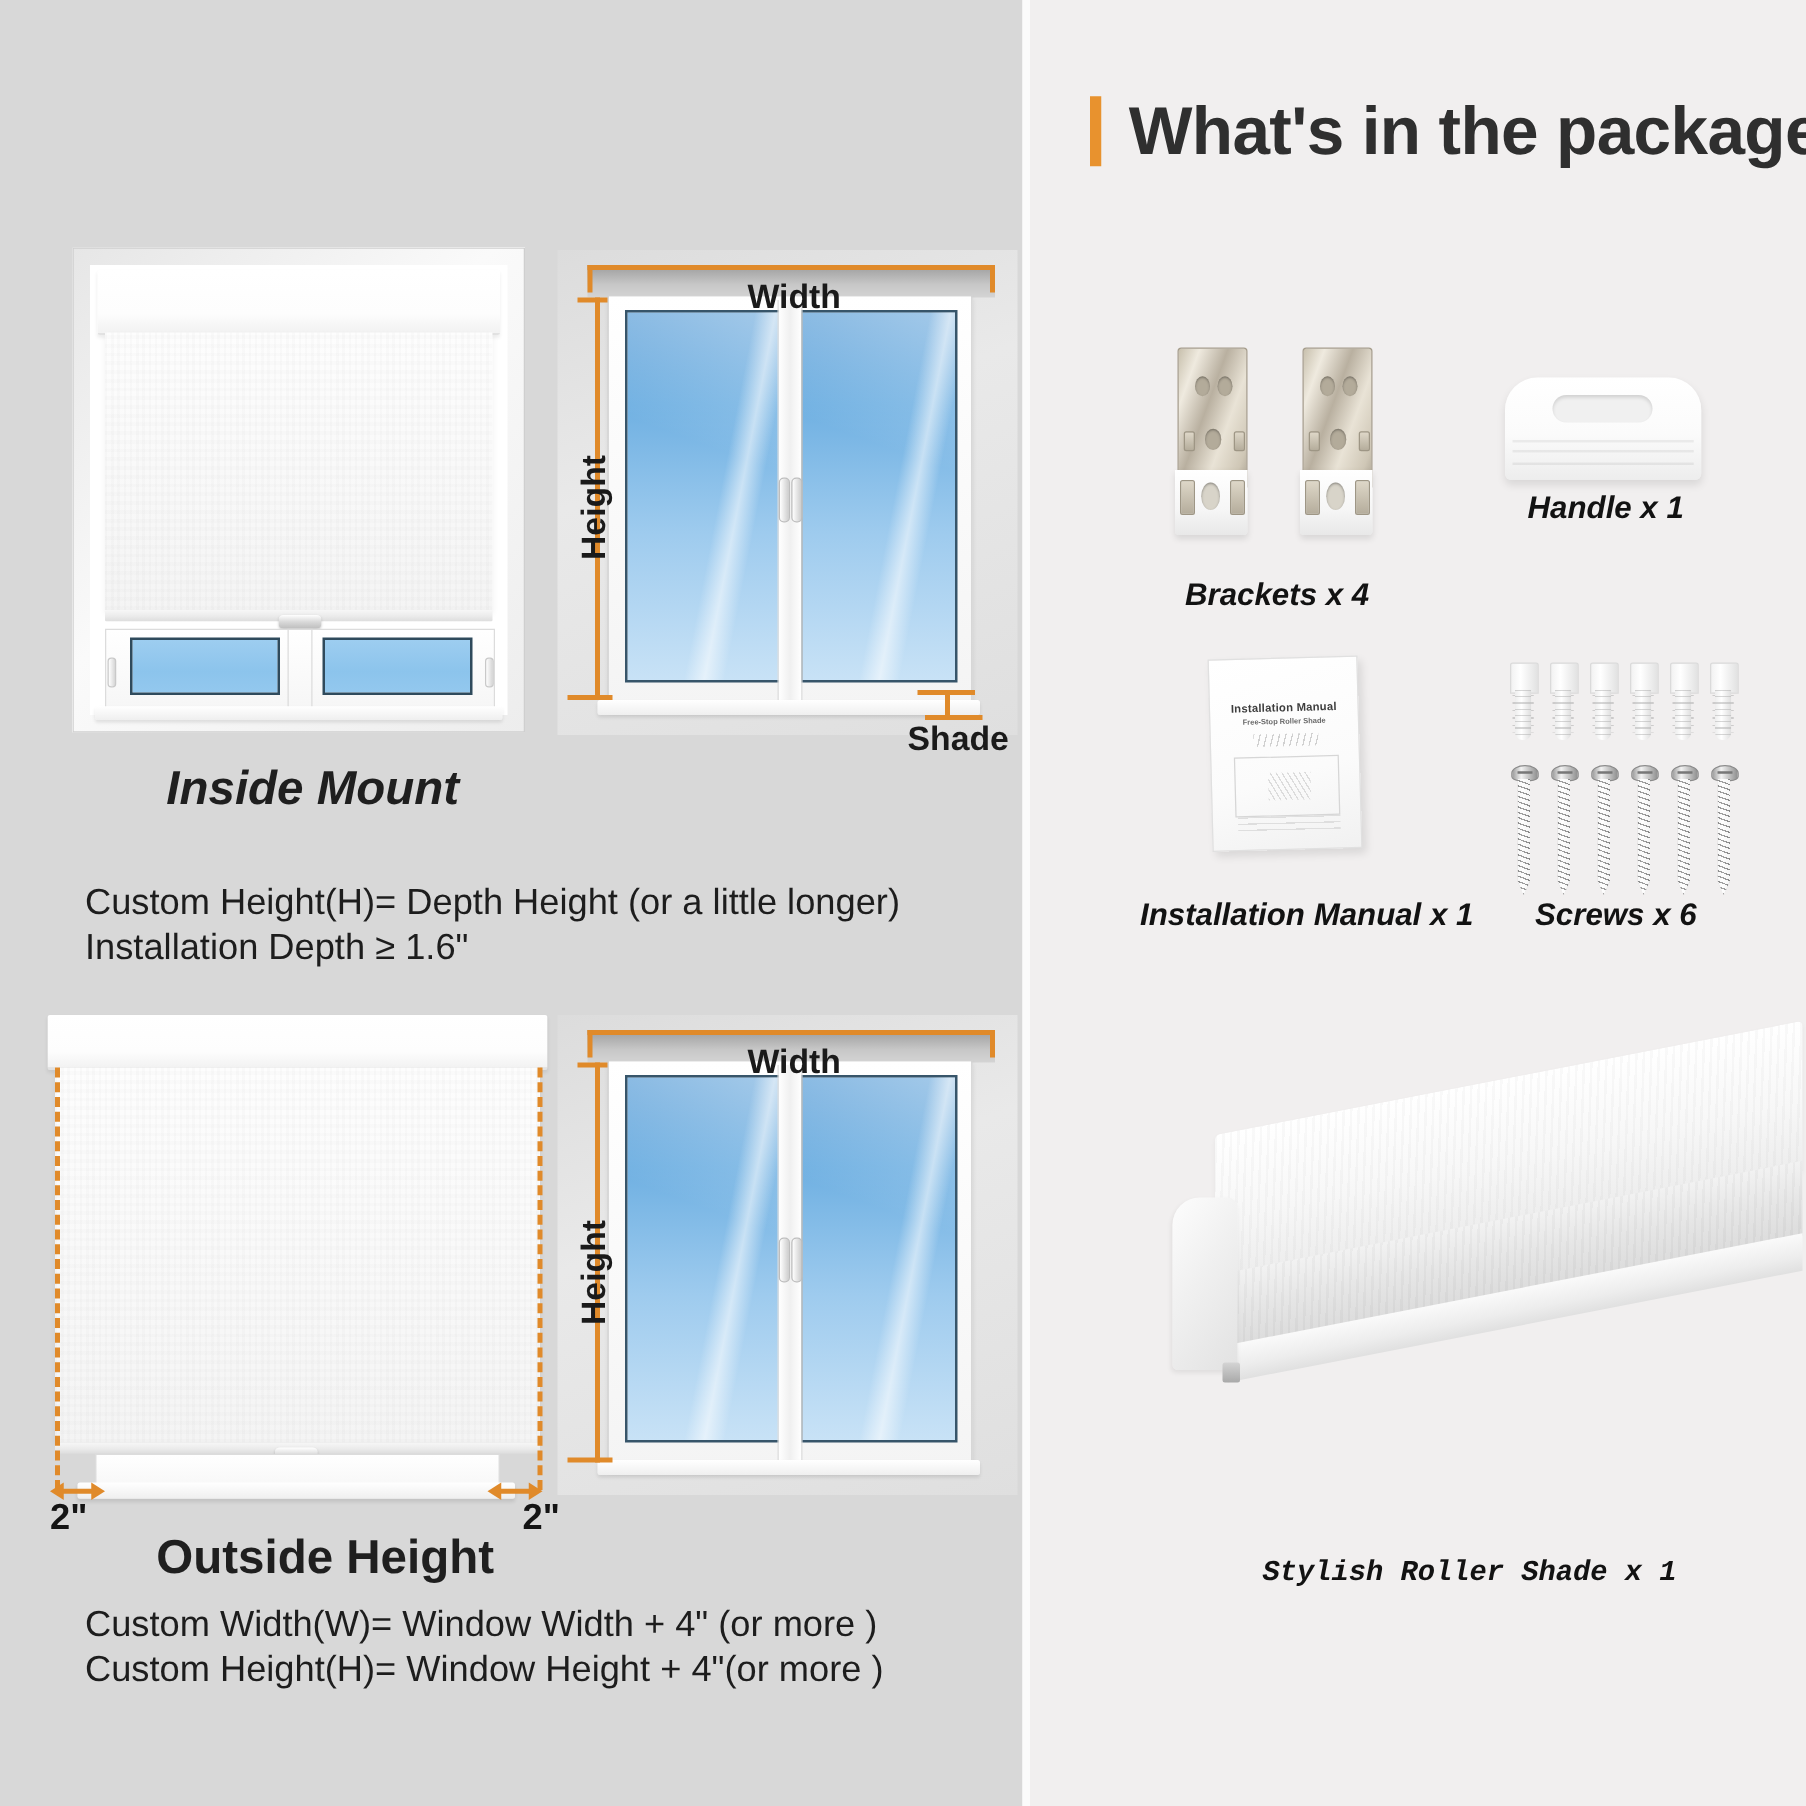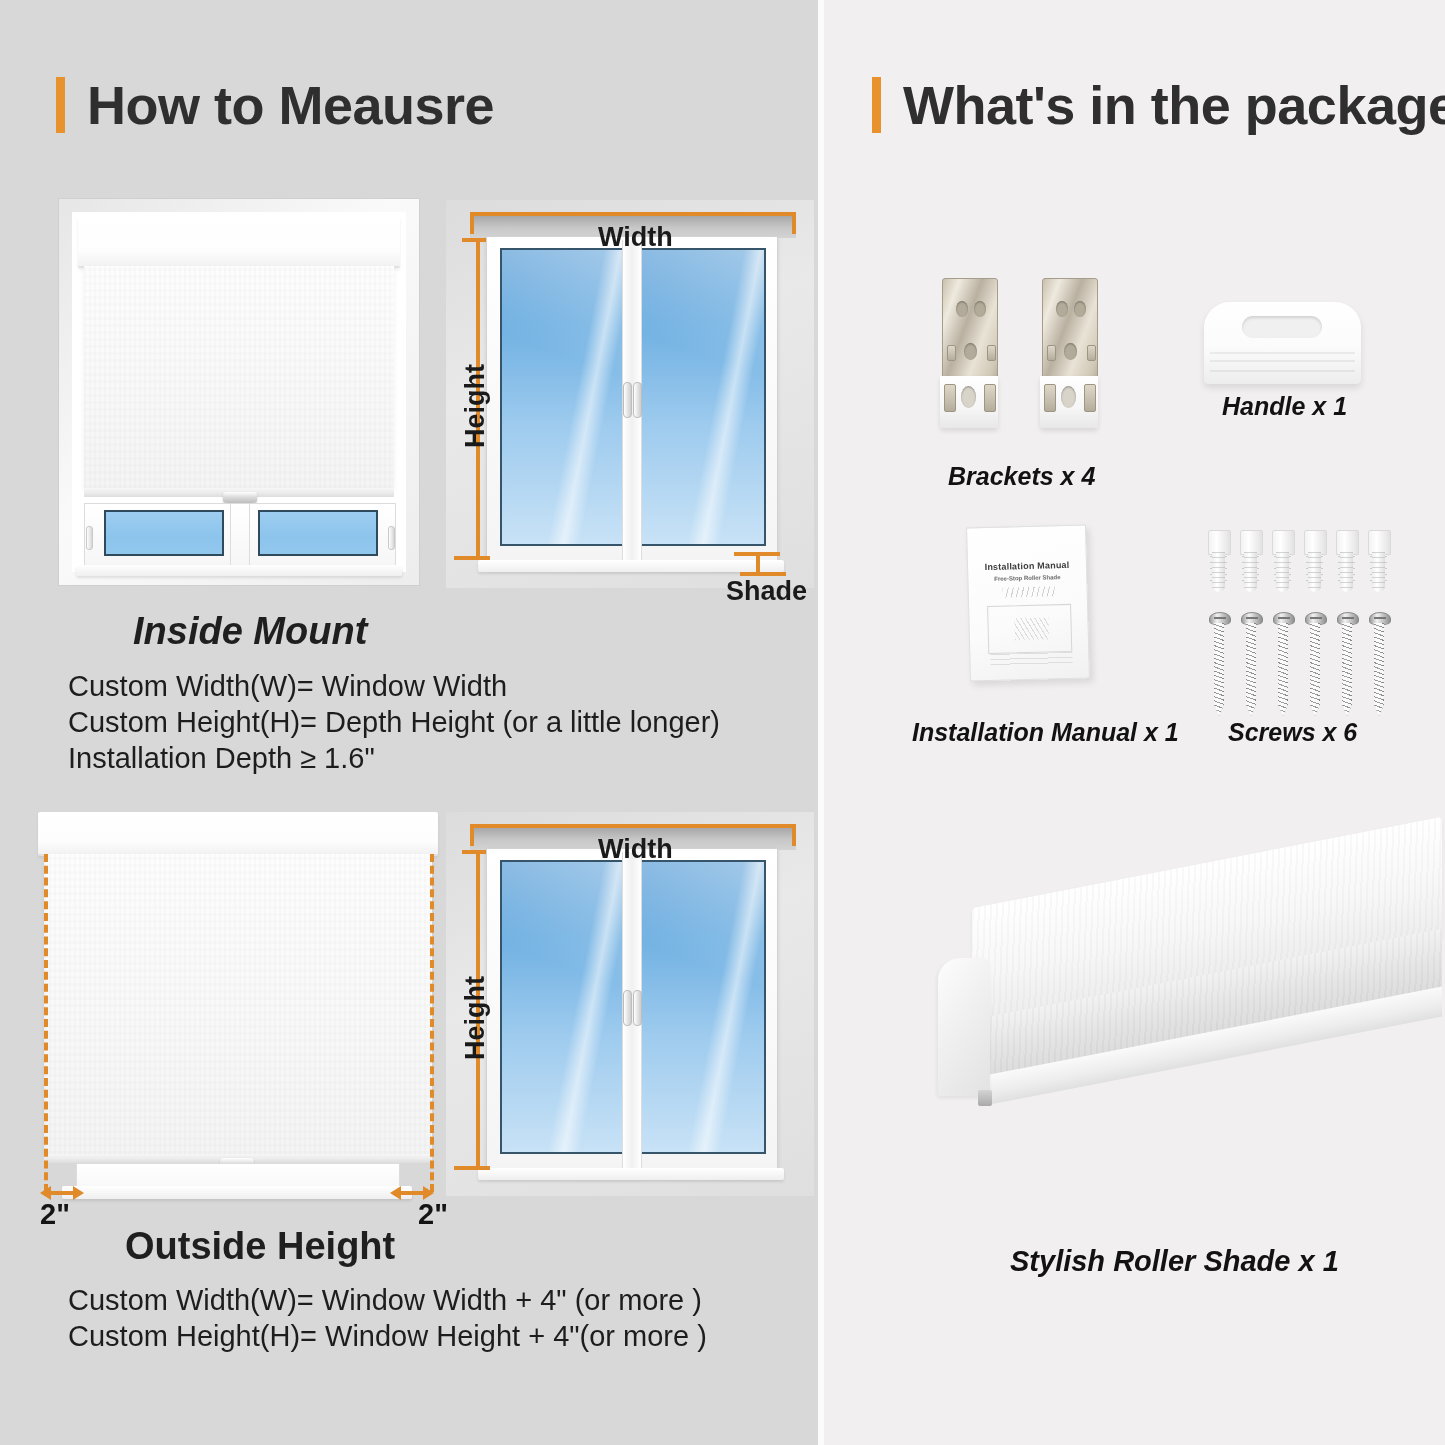--- a/index.html
+++ b/index.html
@@ -486,10 +486,6 @@
   <div class="panel-divider"></div>
   <div class="panel-right"></div>
 
-  <div class="heading" id="heading-left">
-    <span class="accent-bar"></span>
-    <span class="heading-text">How to Meausre</span>
-  </div>
 
   <div class="heading" id="heading-right">
     <span class="accent-bar"></span>

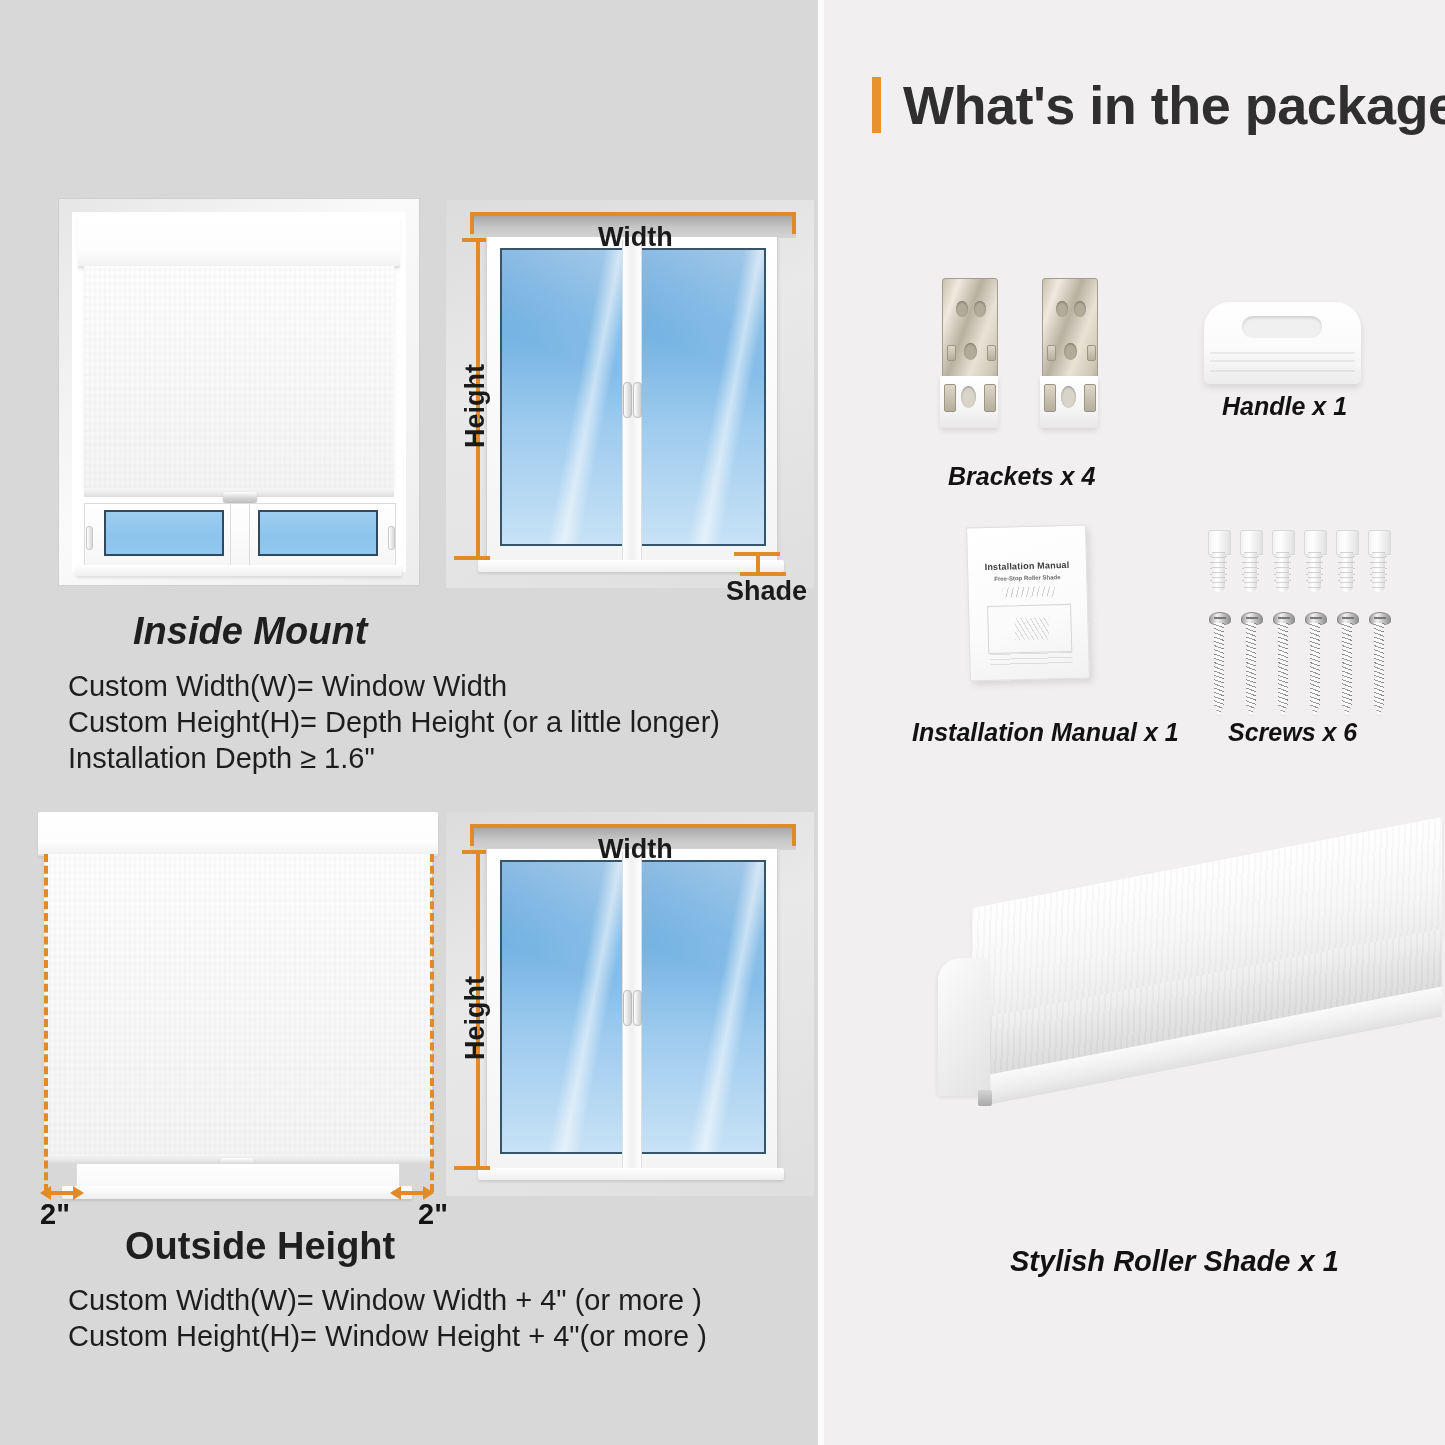--- a/index.html
+++ b/index.html
@@ -542,7 +542,6 @@
   </div>
 
   <div class="section-title" id="title-inside">Inside Mount</div>
-  <div class="body-line" style="left:68px; top:670px;">Custom Width(W)= Window Width</div>
   <div class="body-line" style="left:68px; top:706px;">Custom Height(H)= Depth Height (or a little longer)</div>
   <div class="body-line" style="left:68px; top:742px;">Installation Depth ≥ 1.6"</div>
 

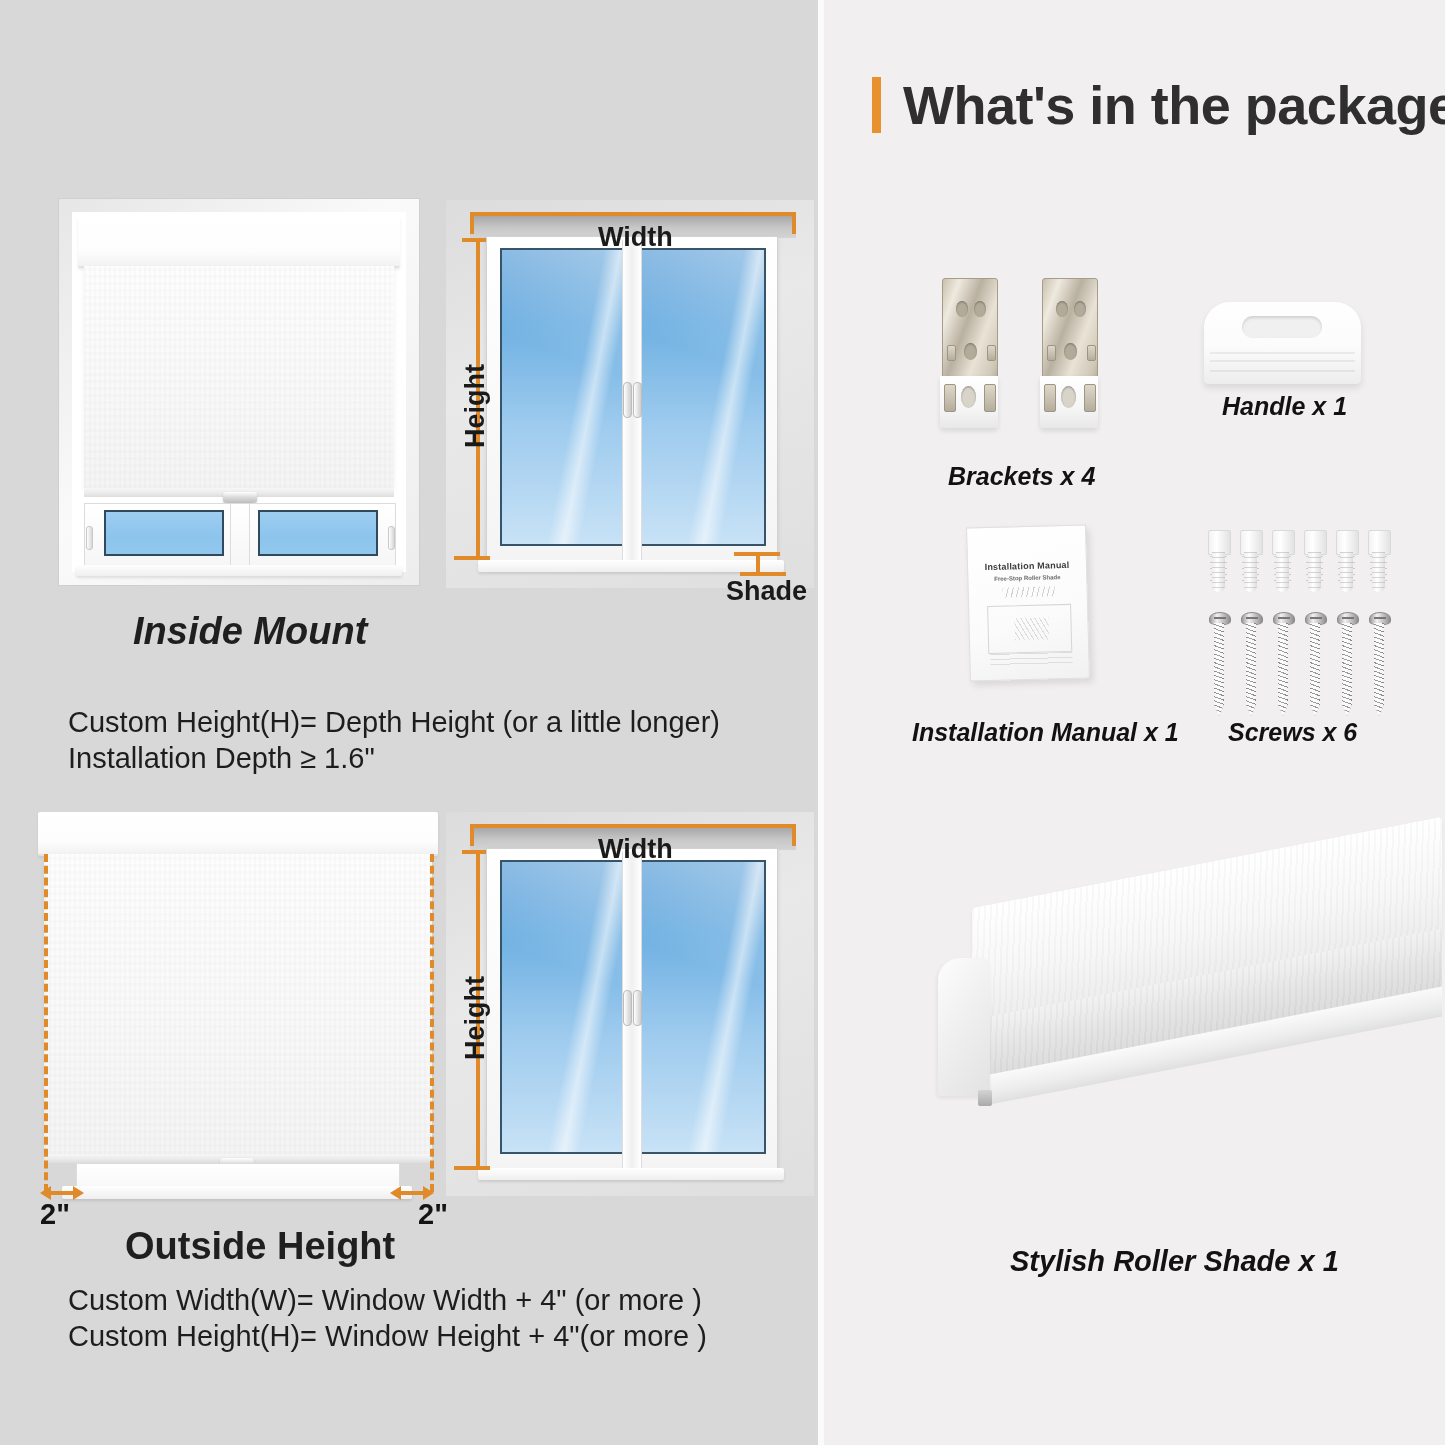--- a/index.html
+++ b/index.html
@@ -86,7 +86,7 @@
     color: #121212;
     white-space: nowrap;
   }
-  #cap-shade { font-size: 29px; }
+  #cap-shade { font-size: 23px; font-family: Liberation Mono, monospace; }
 
   
   .win-wall {

